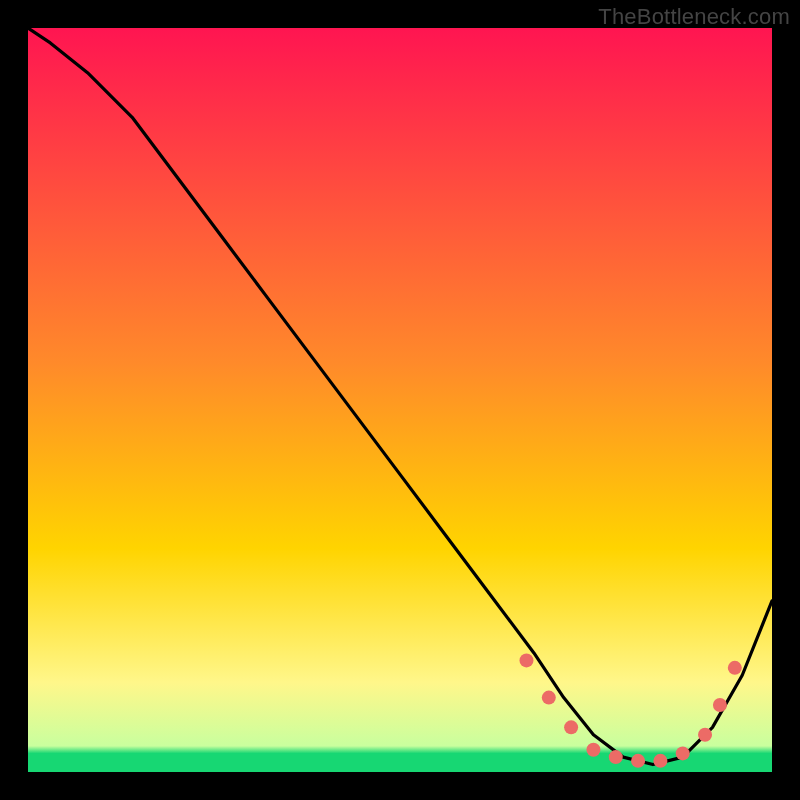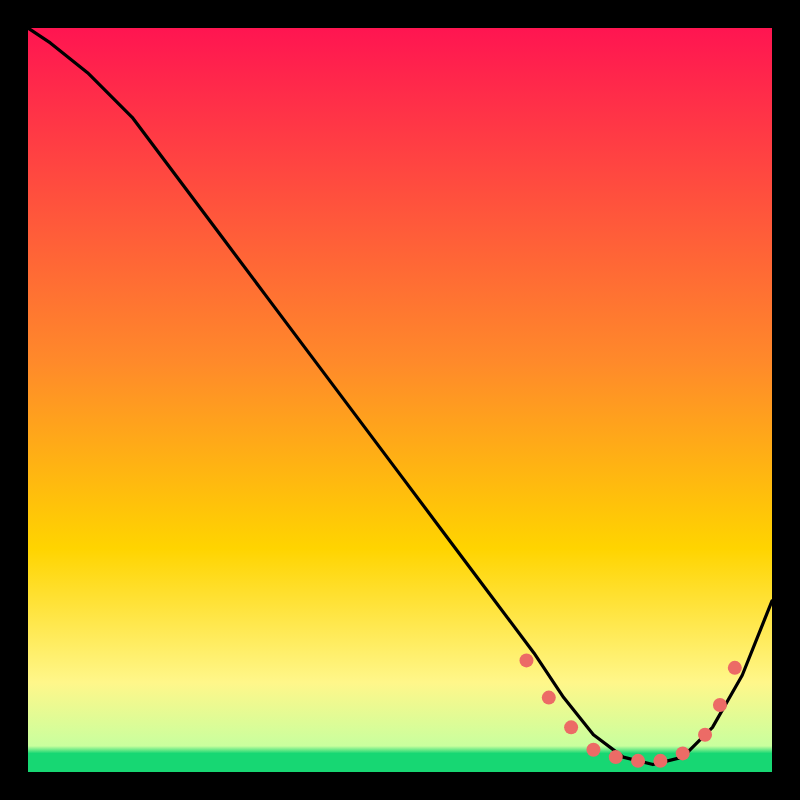--- a/index.html
+++ b/index.html
@@ -43,6 +43,7 @@
 <body>
 
 <div class="frame">
+  <div class="watermark">TheBottleneck.com</div>
 
   <div class="plot-wrap">
     <svg id="plot" width="744" height="744" viewBox="0 0 744 744">

